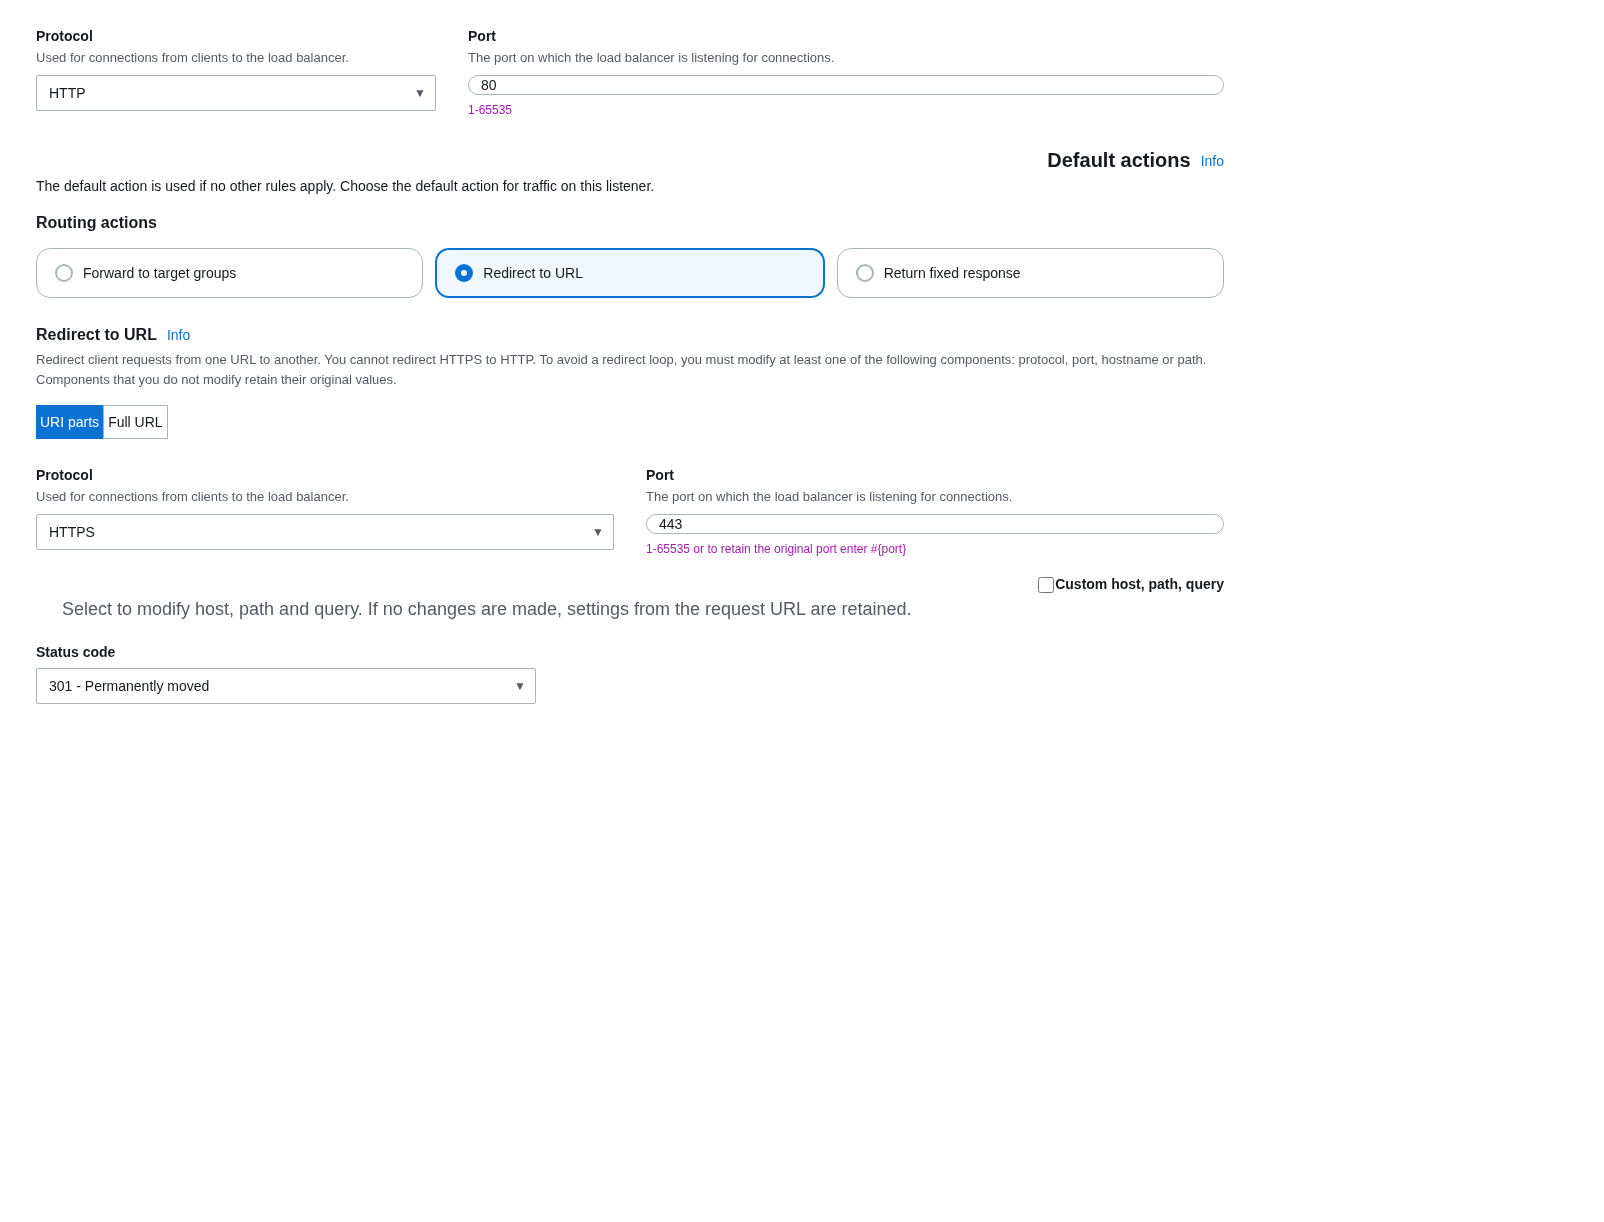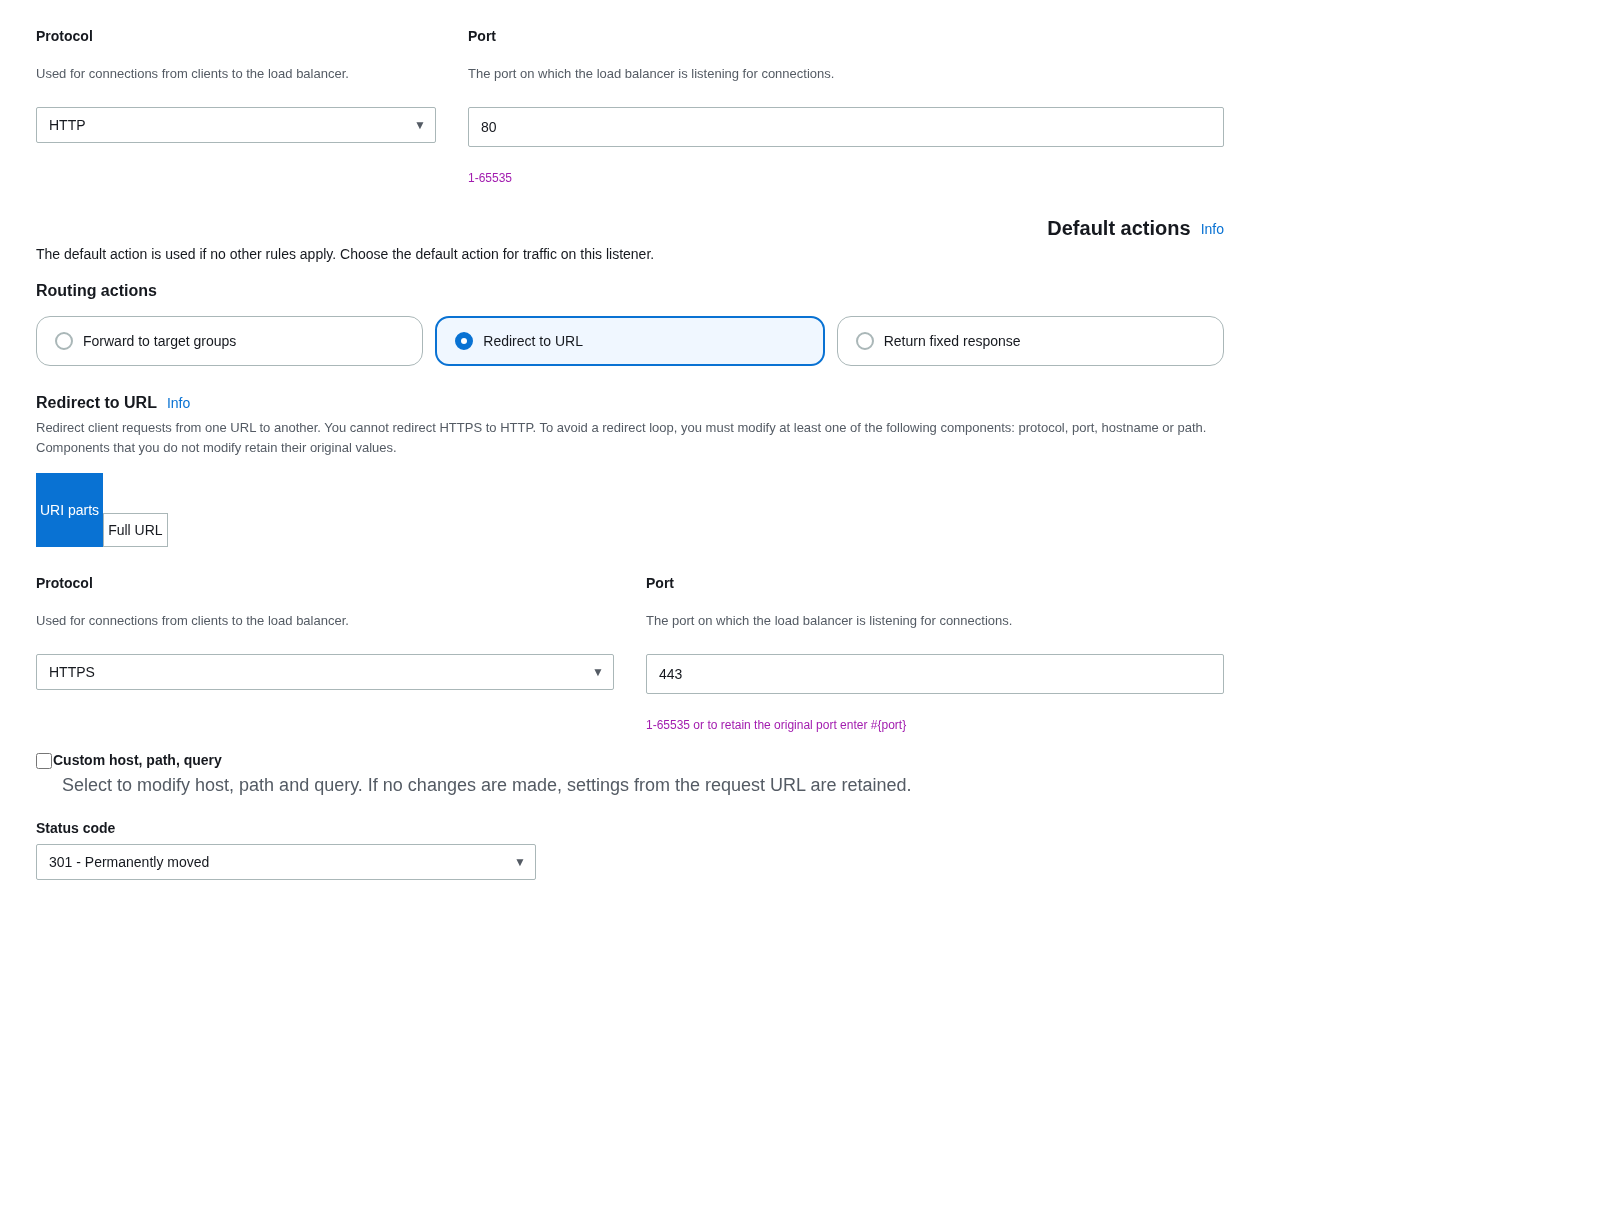--- a/index.html
+++ b/index.html
@@ -23,7 +23,7 @@
     .field-group {
       display: flex;
       flex-direction: column;
-      gap: 20px;
+      gap: 4px;
     }
     .field-group.protocol {
       flex: 0 0 400px;

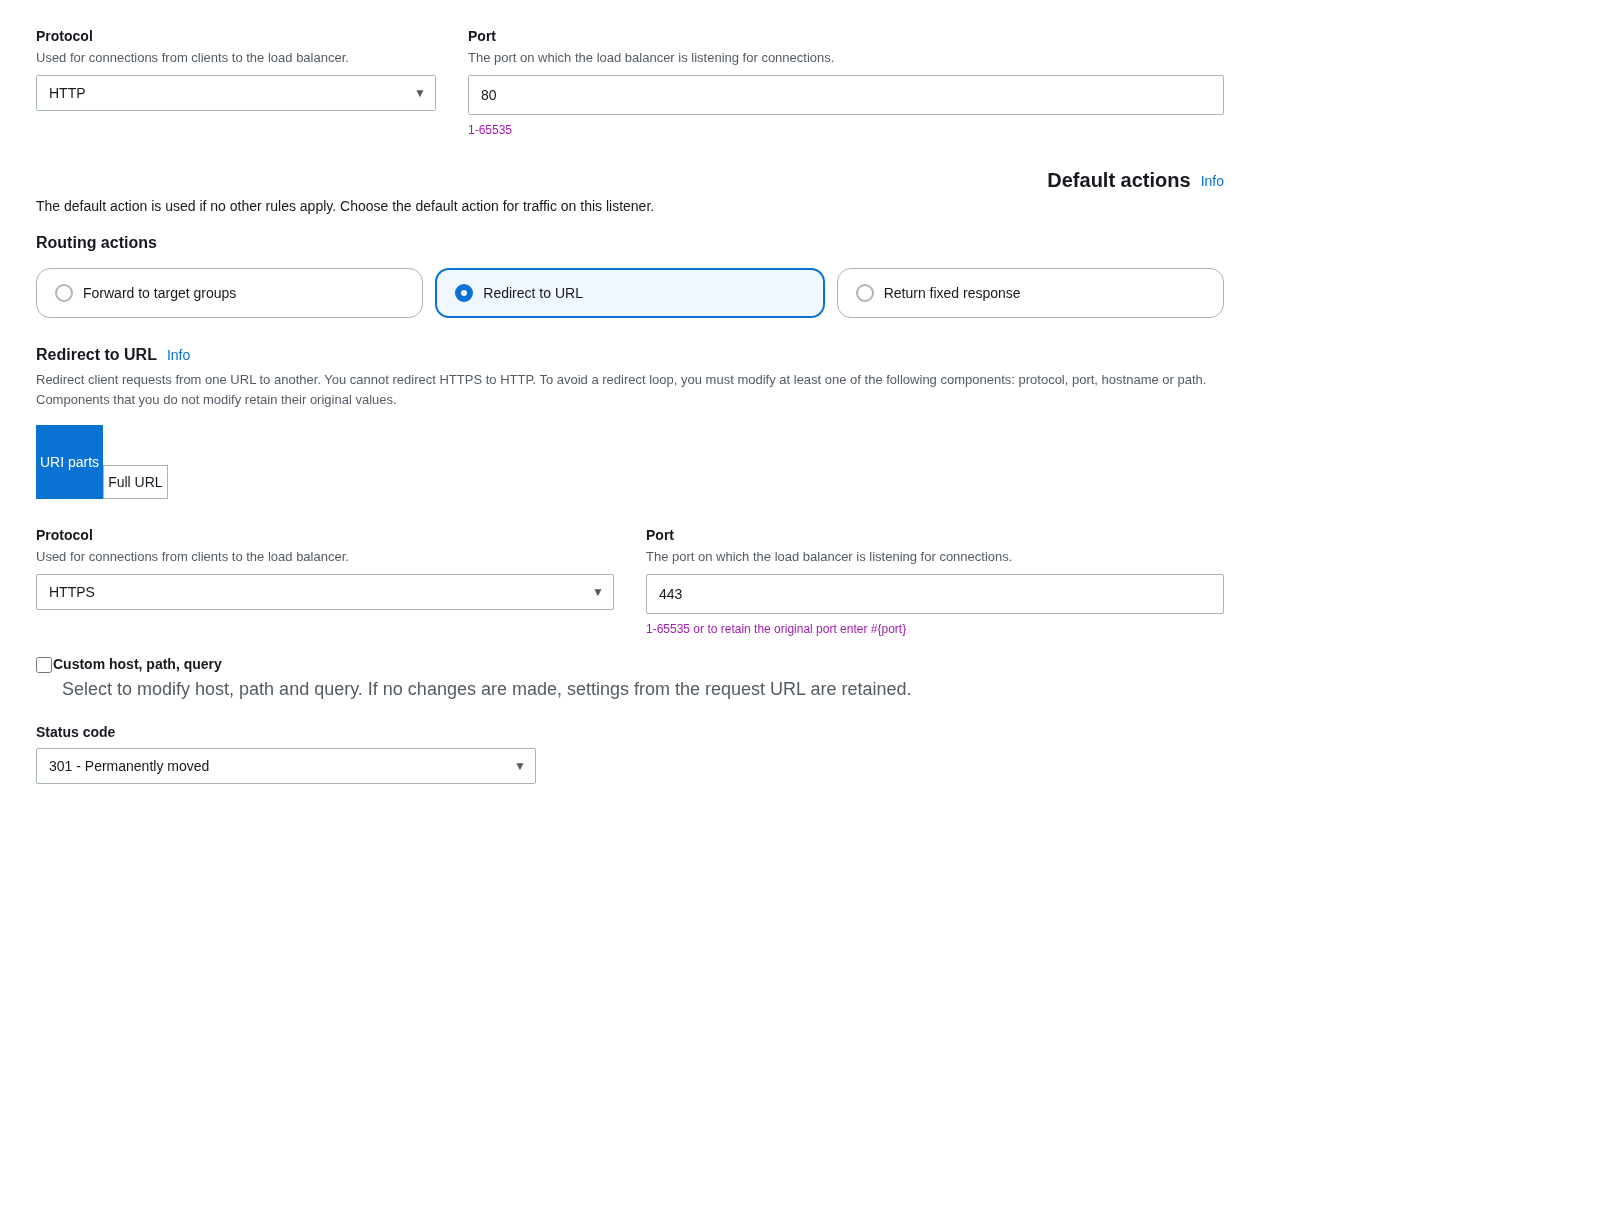--- a/index.html
+++ b/index.html
@@ -69,10 +69,10 @@
     }
     input[type="text"], input[type="number"] {
       width: 100%;
-      height: 40px;
+      height: 20px;
       padding: 0 12px;
       border: 1px solid #aab7b8;
-      border-radius: 2px;
+      border-radius: 12px;
       font-size: 14px;
       color: #16191f;
     }

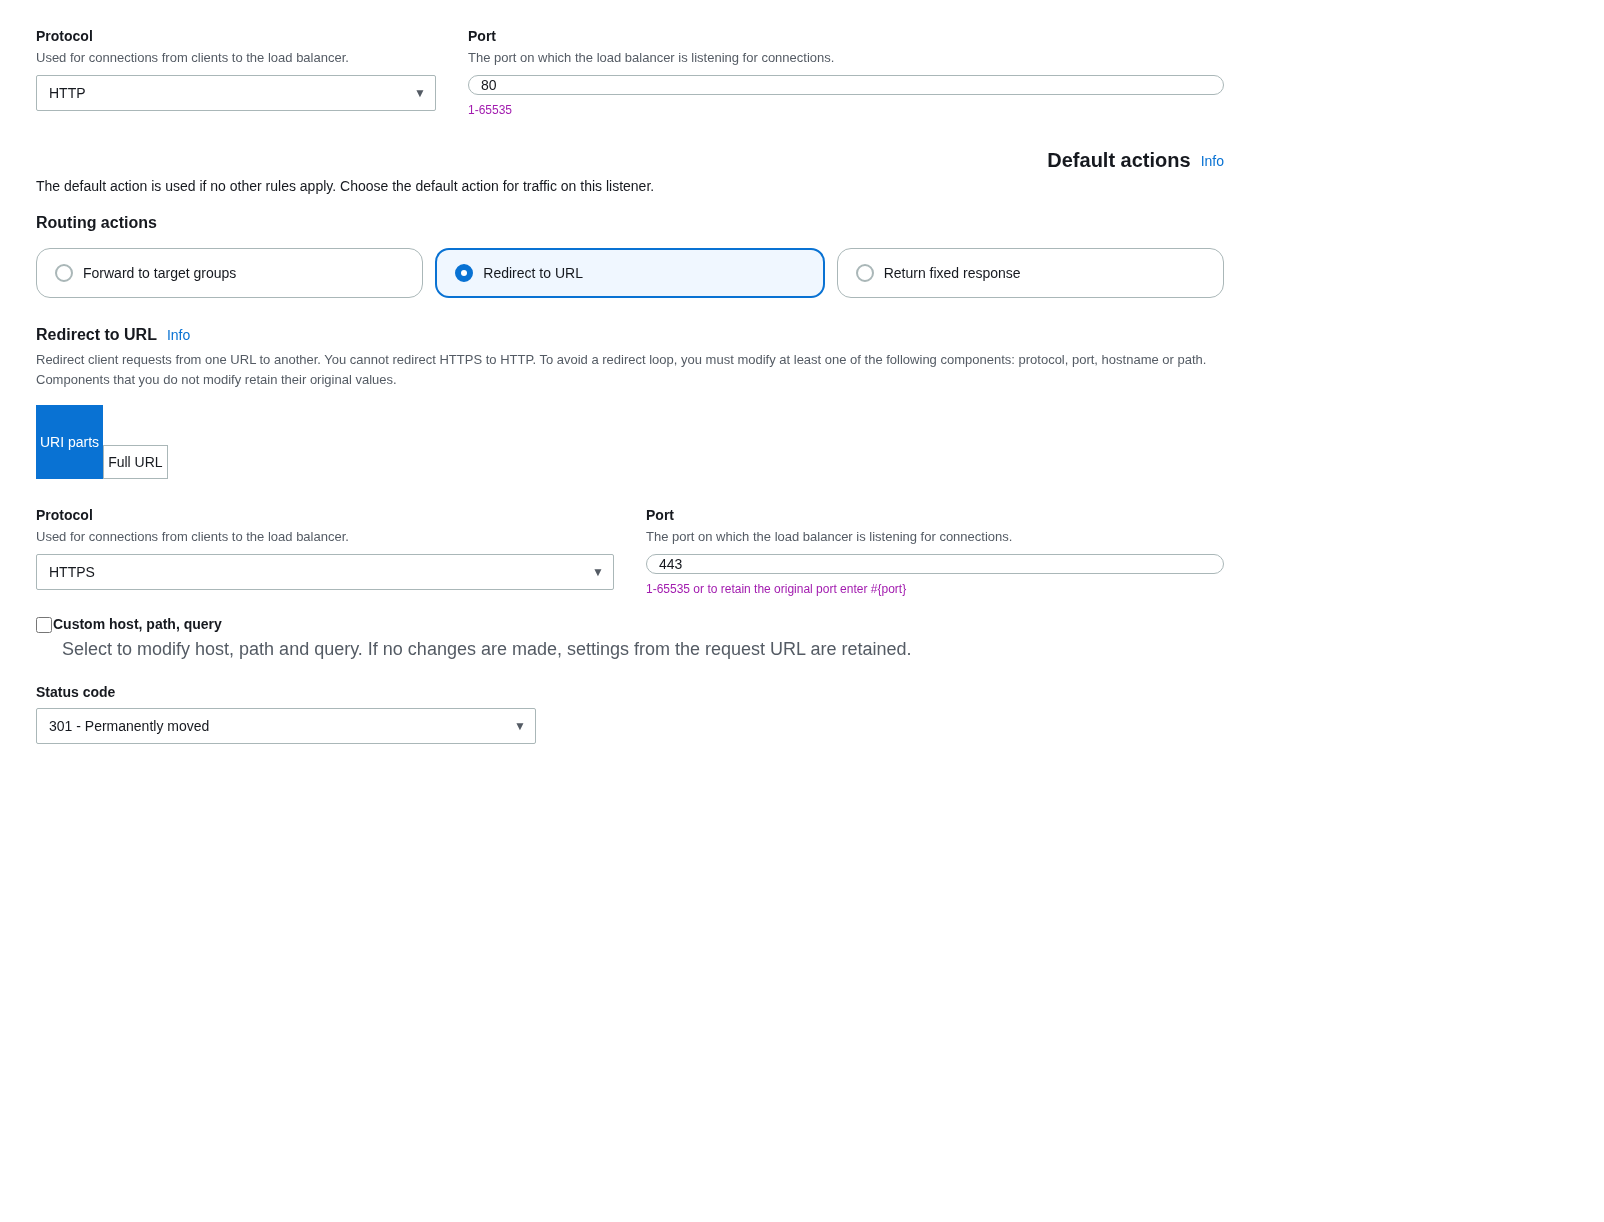--- a/index.html
+++ b/index.html
@@ -198,7 +198,6 @@
       background: #fff;
       color: #16191f;
       border: 1px solid #aab7b8;
-      margin-top: 40px;
     }
     .two-col {
       display: flex;

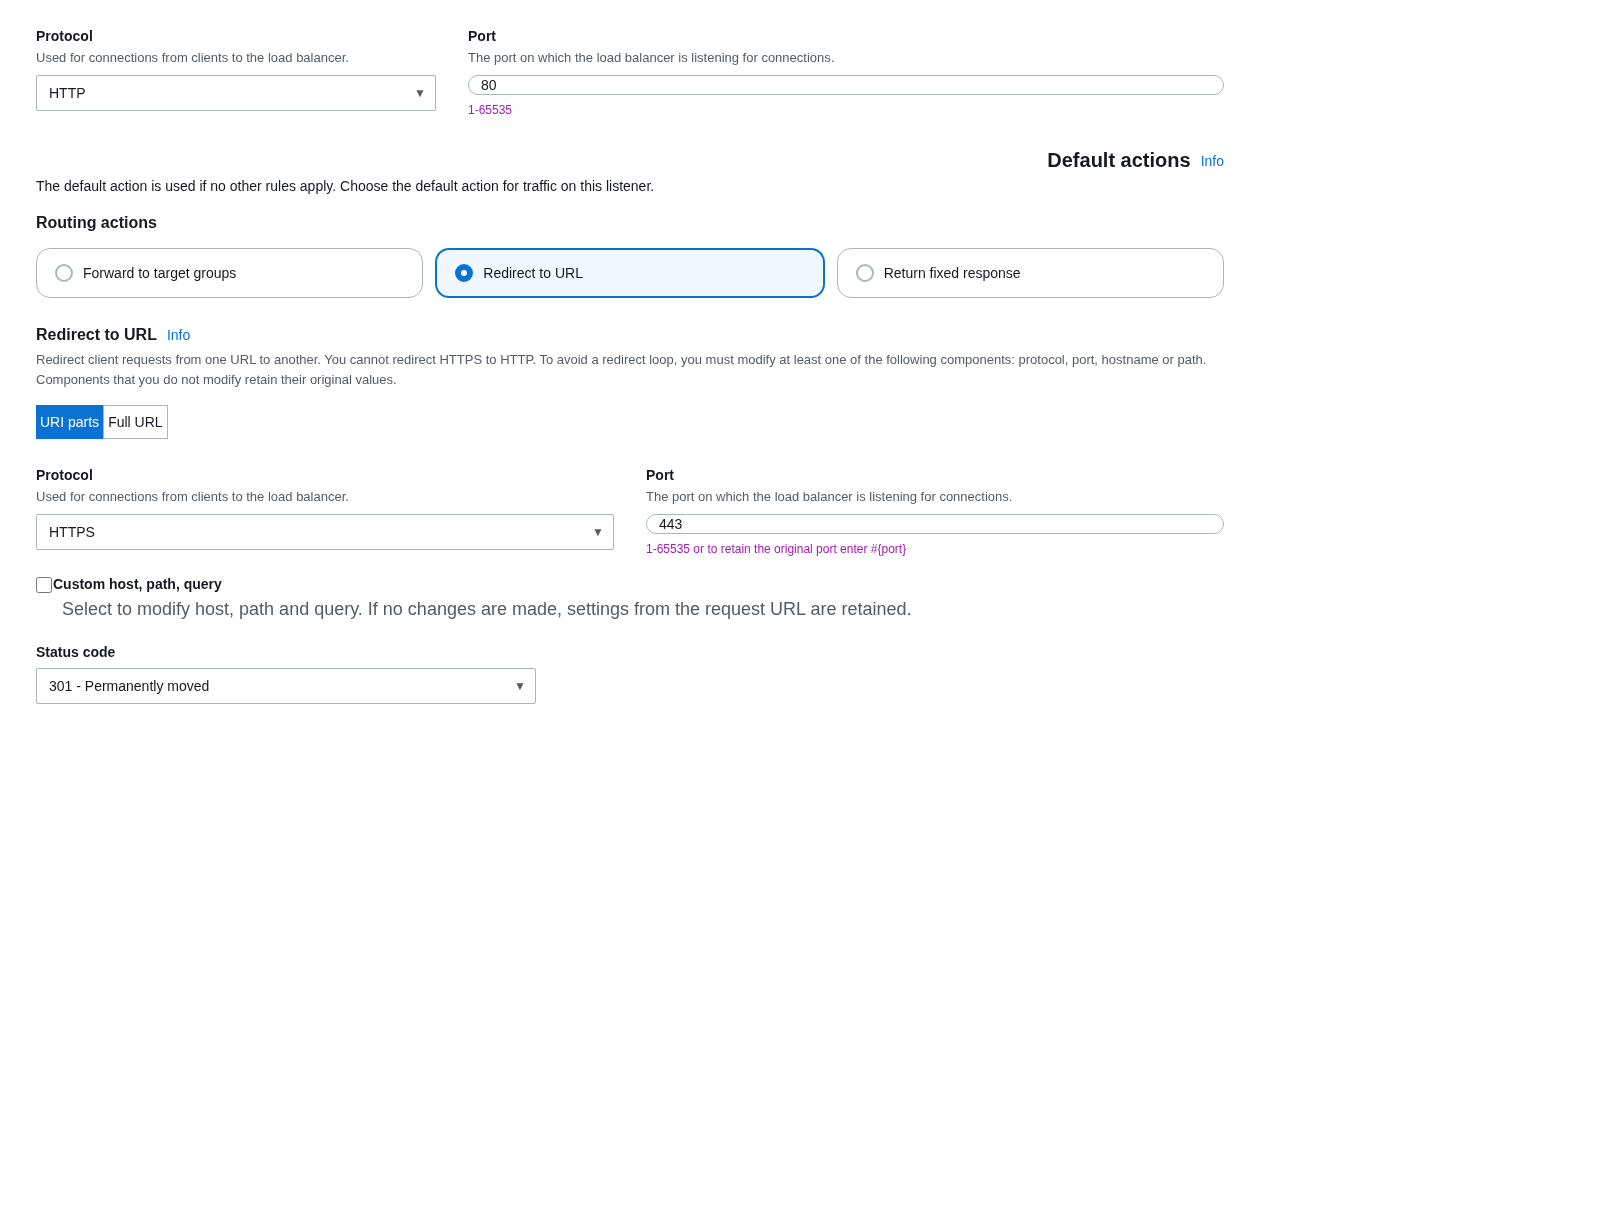--- a/index.html
+++ b/index.html
@@ -212,6 +212,7 @@
       align-items: flex-start;
       gap: 1px;
       margin-bottom: 6px;
+      justify-content: flex-end;
     }
     input[type="checkbox"] {
       width: 16px;

